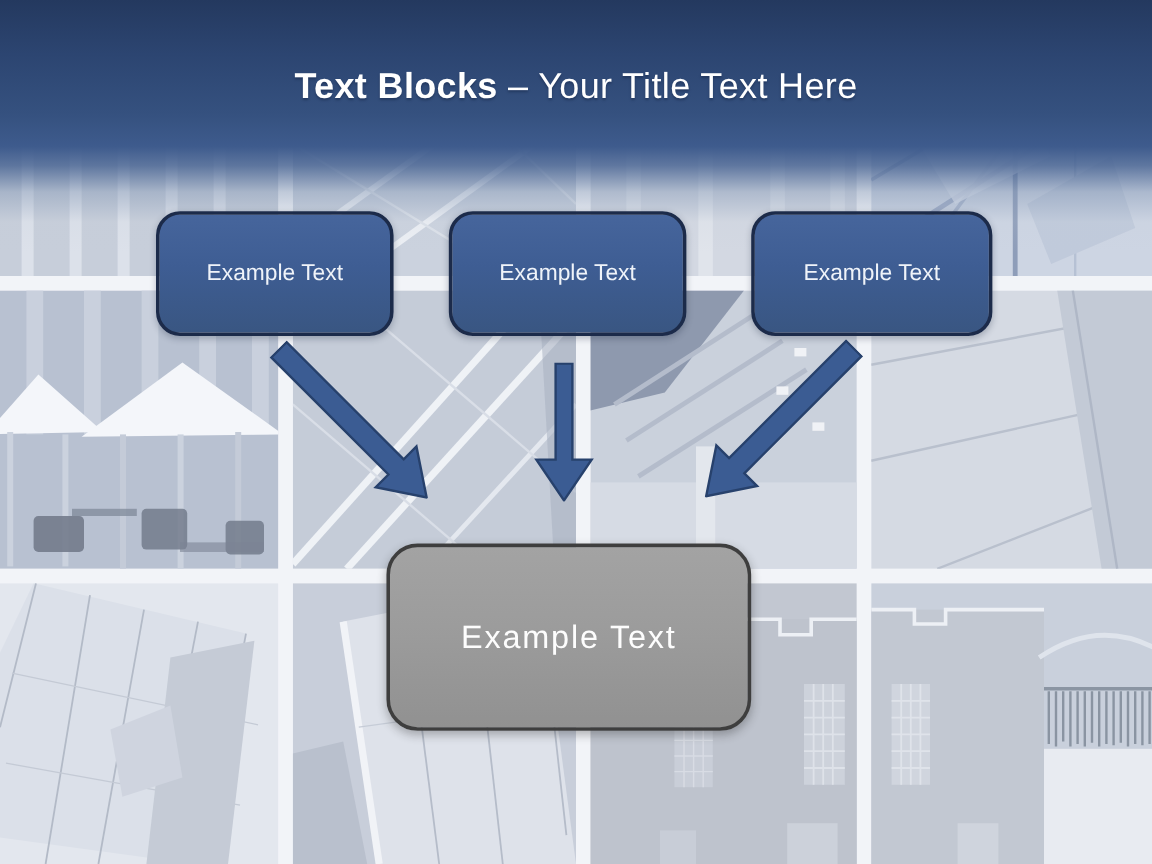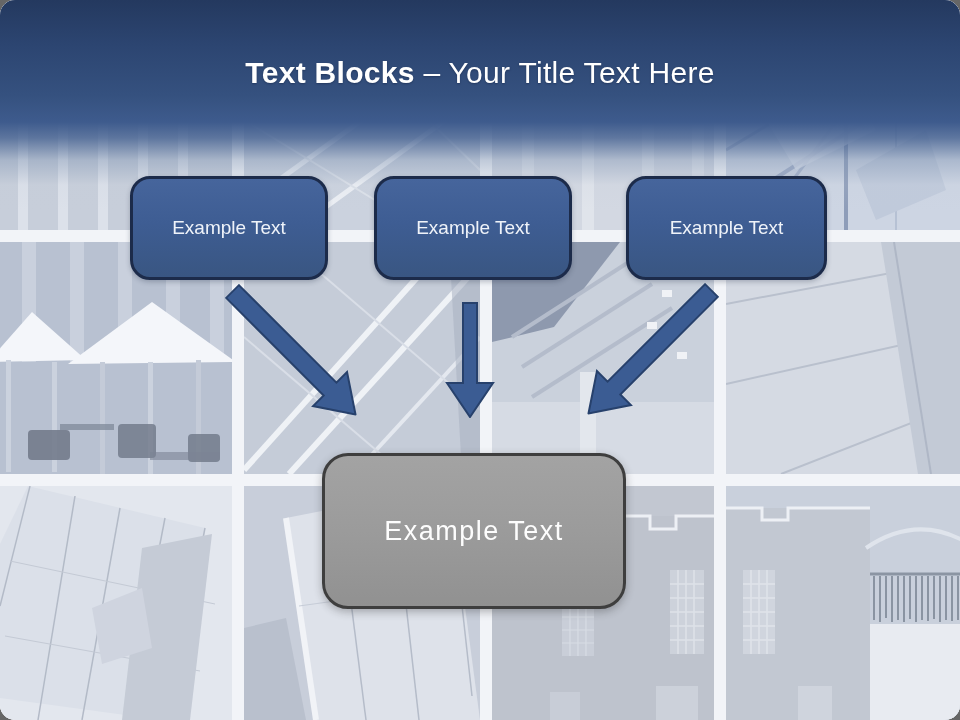--- a/index.html
+++ b/index.html
@@ -7,7 +7,6 @@
     position:relative; width:960px; height:720px; overflow:hidden;
     font-family:"Liberation Sans", sans-serif;
     background:#E9ECF1;
-    border-radius:15px;
   }
   .collage { position:absolute; left:0; top:0; width:960px; height:720px; z-index:0; }
   .header-band {

